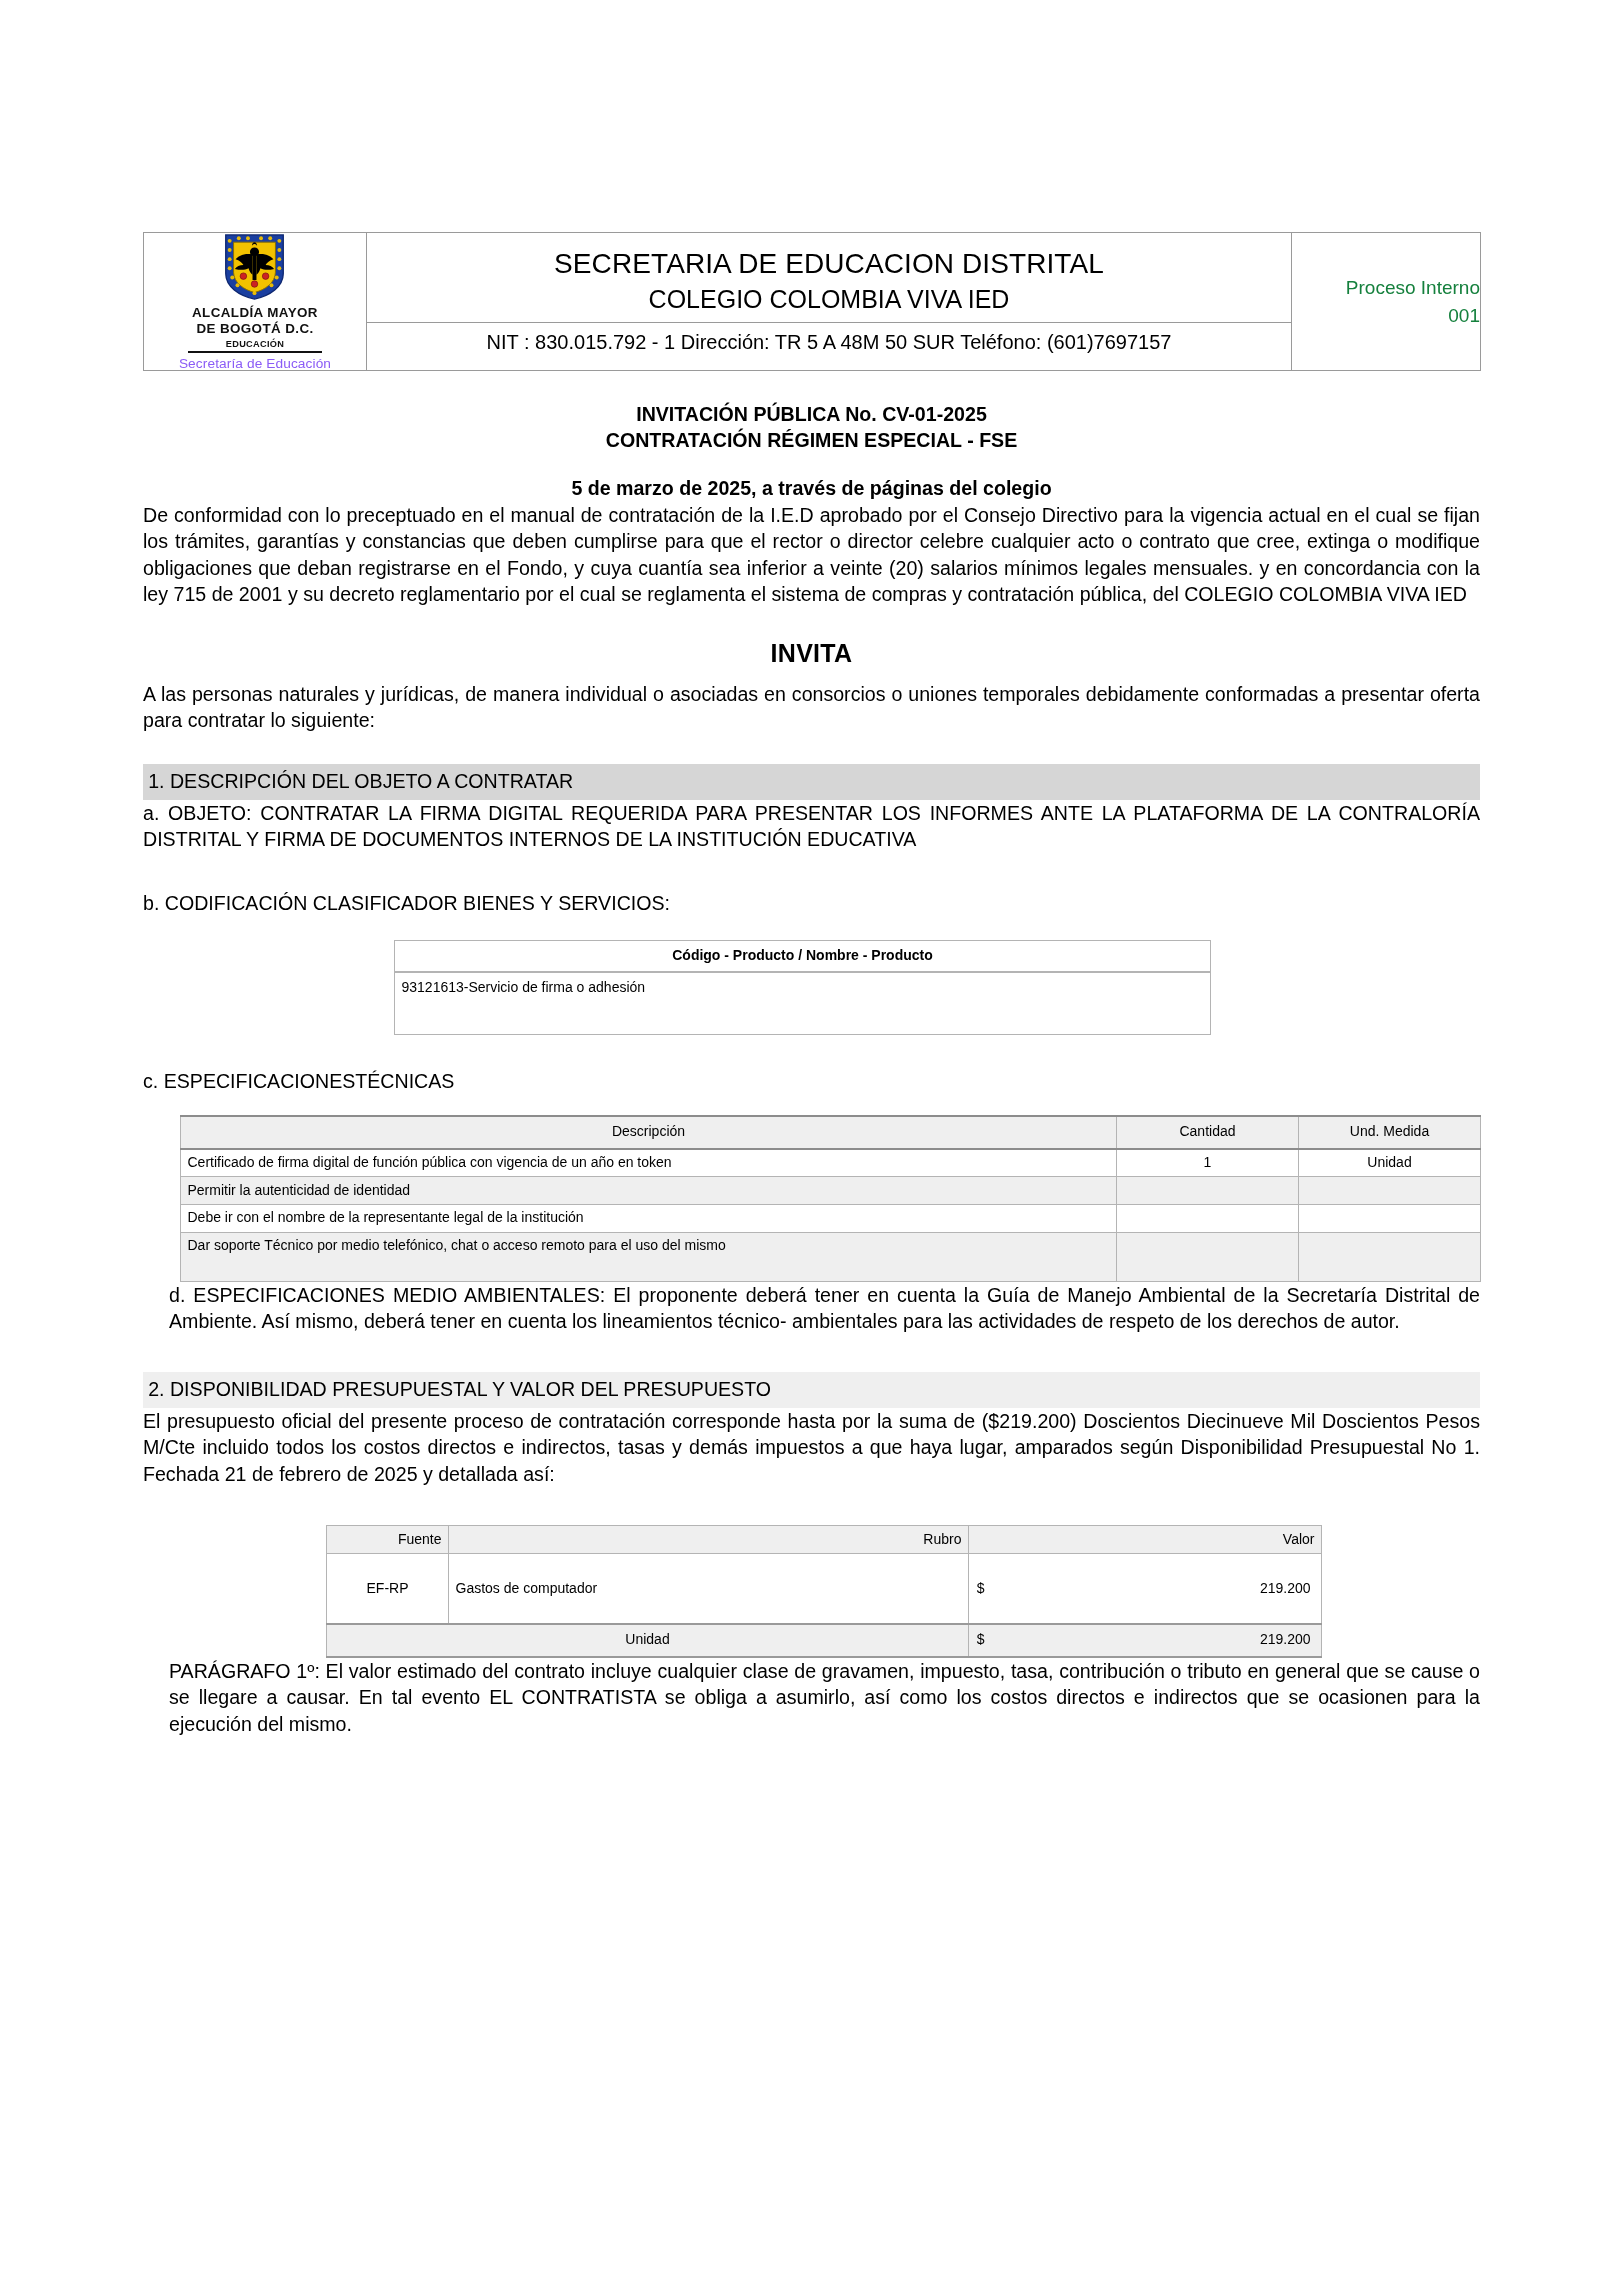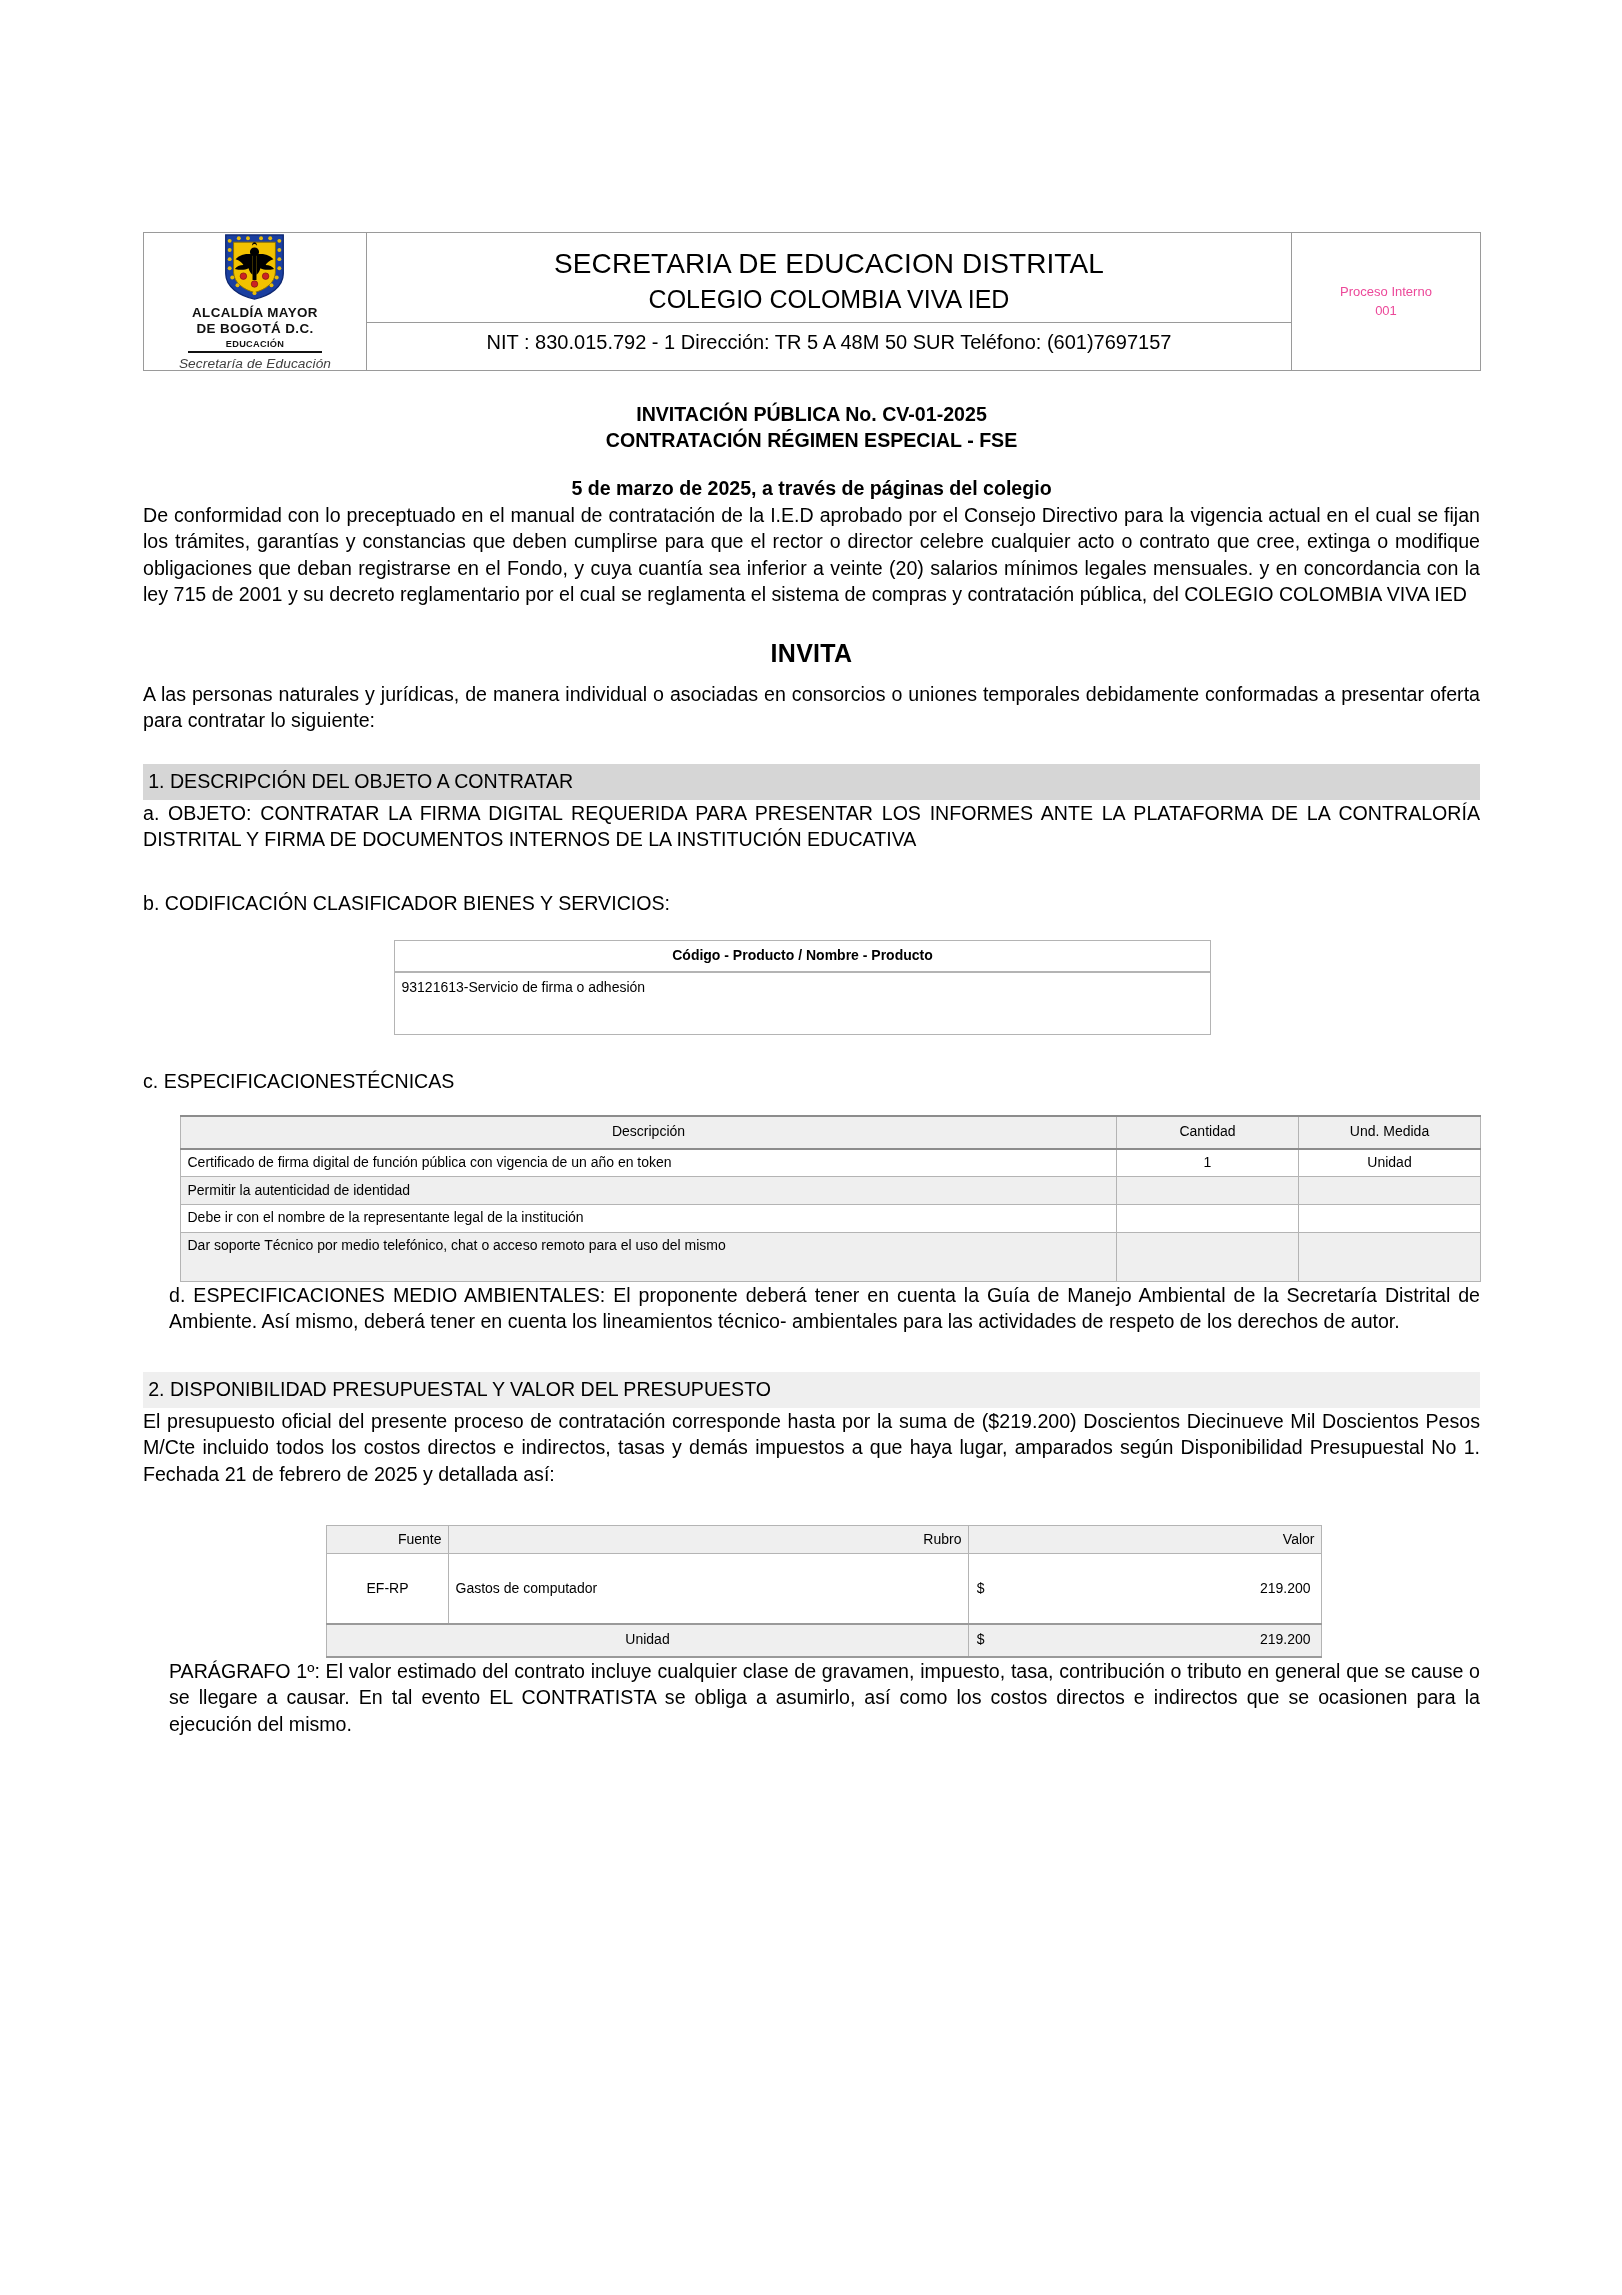--- a/index.html
+++ b/index.html
@@ -47,9 +47,9 @@
   }
   .hdr-proc-cell {
     width: 188px;
-    text-align: center;
-    color: #ec4899;
-    font-size: 13px;
+    text-align: right;
+    color: #15803d;
+    font-size: 19px;
     line-height: 1.45;
     padding: 5.2px 9.2px;
     font-family: "Liberation Sans", sans-serif;

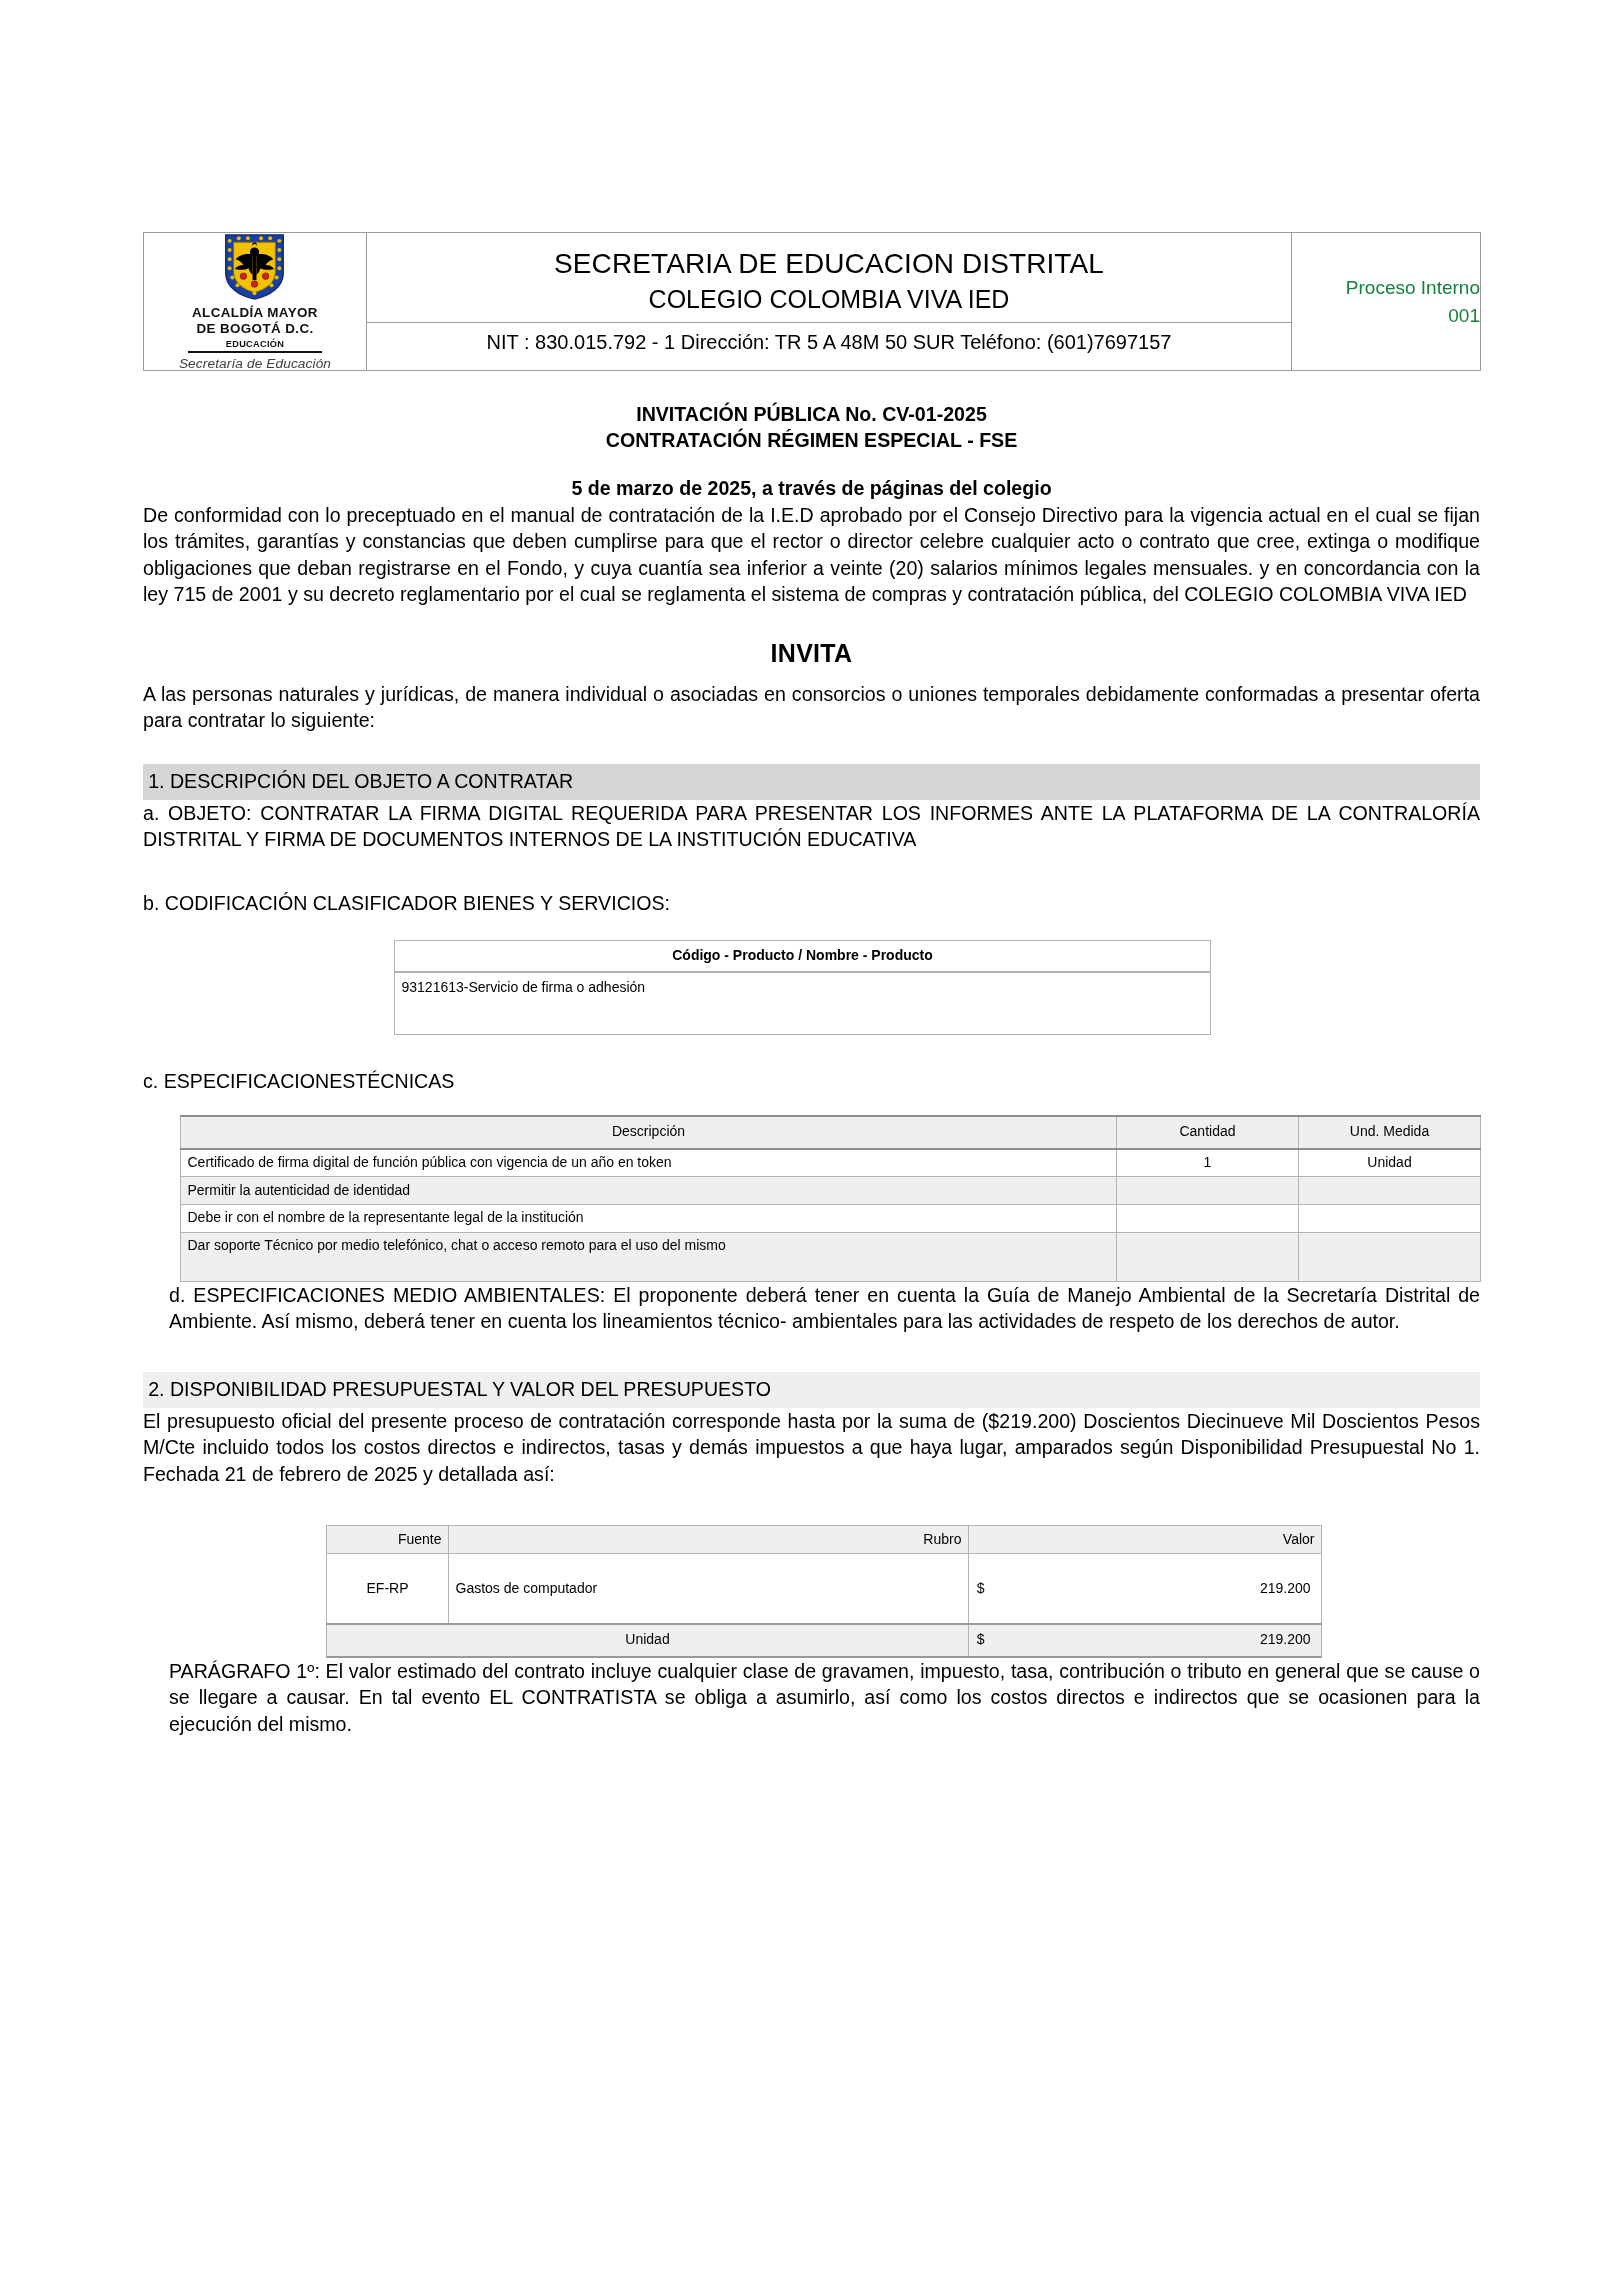--- a/index.html
+++ b/index.html
@@ -107,9 +107,8 @@
   }
   .logo-l3 {
     font-size: 13.7px;
-    color: #404040;
+    color: #8b5cf6;
     letter-spacing: 0.1px;
-    font-style: italic;
   }
 
   

